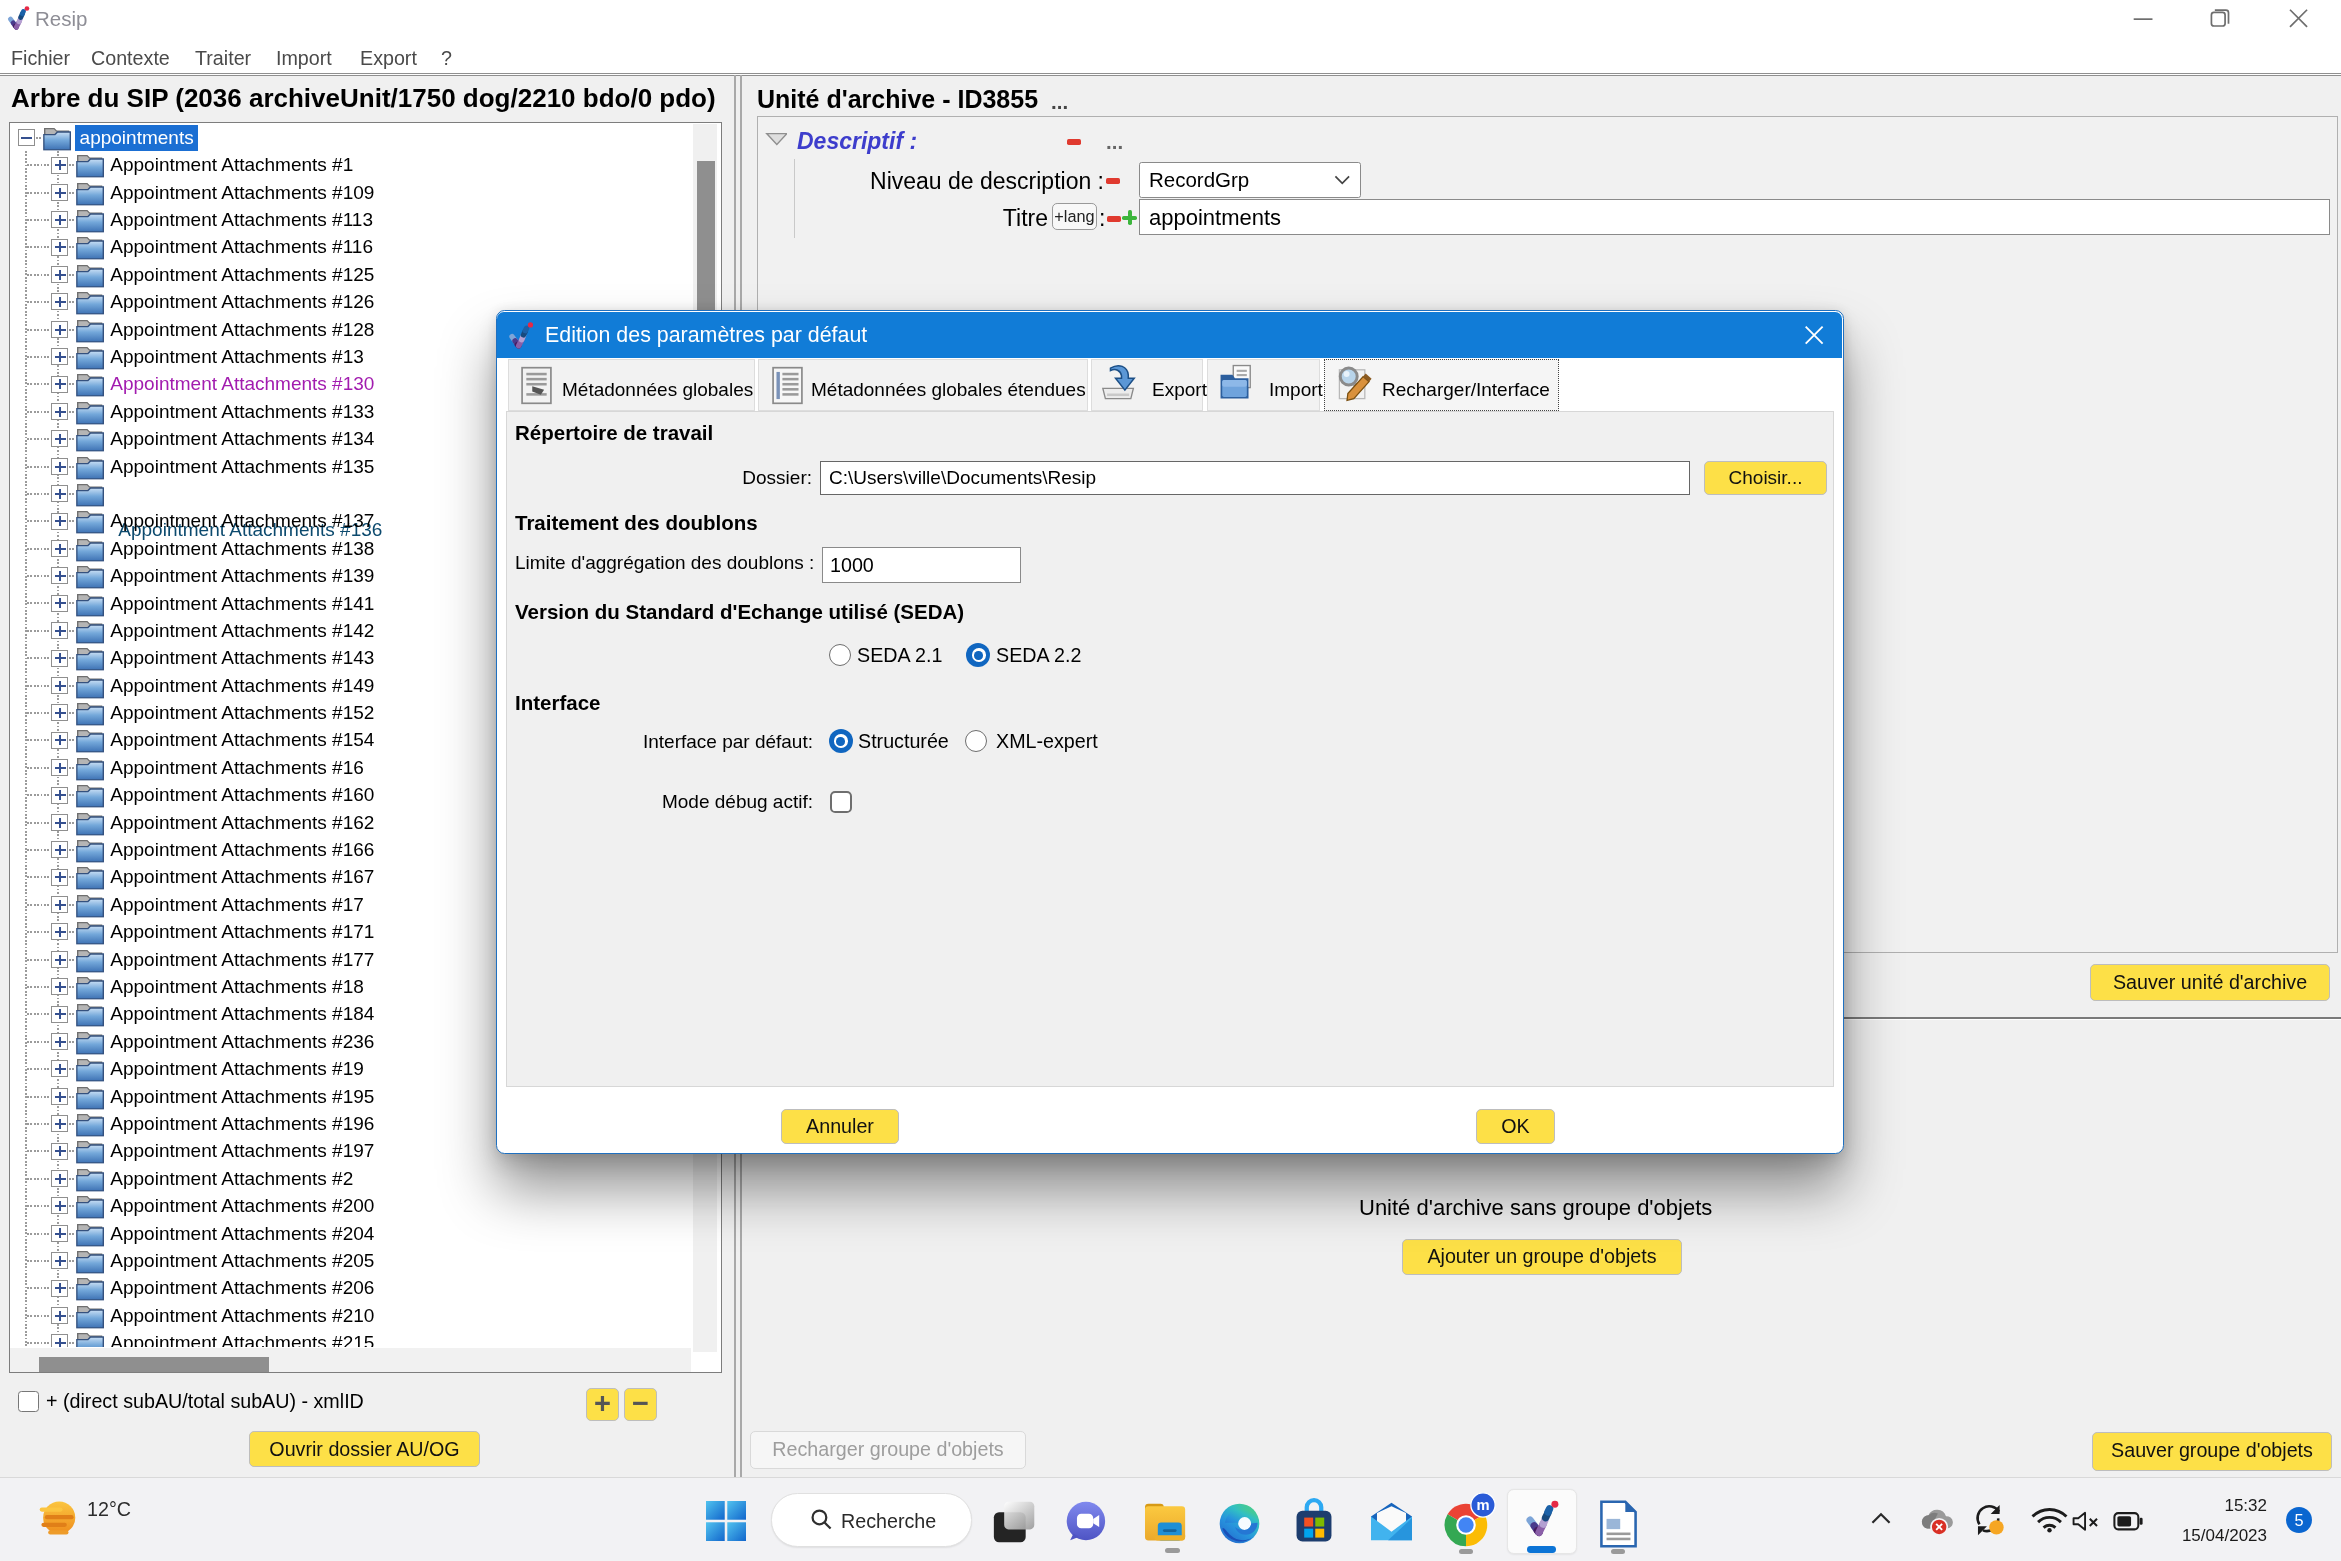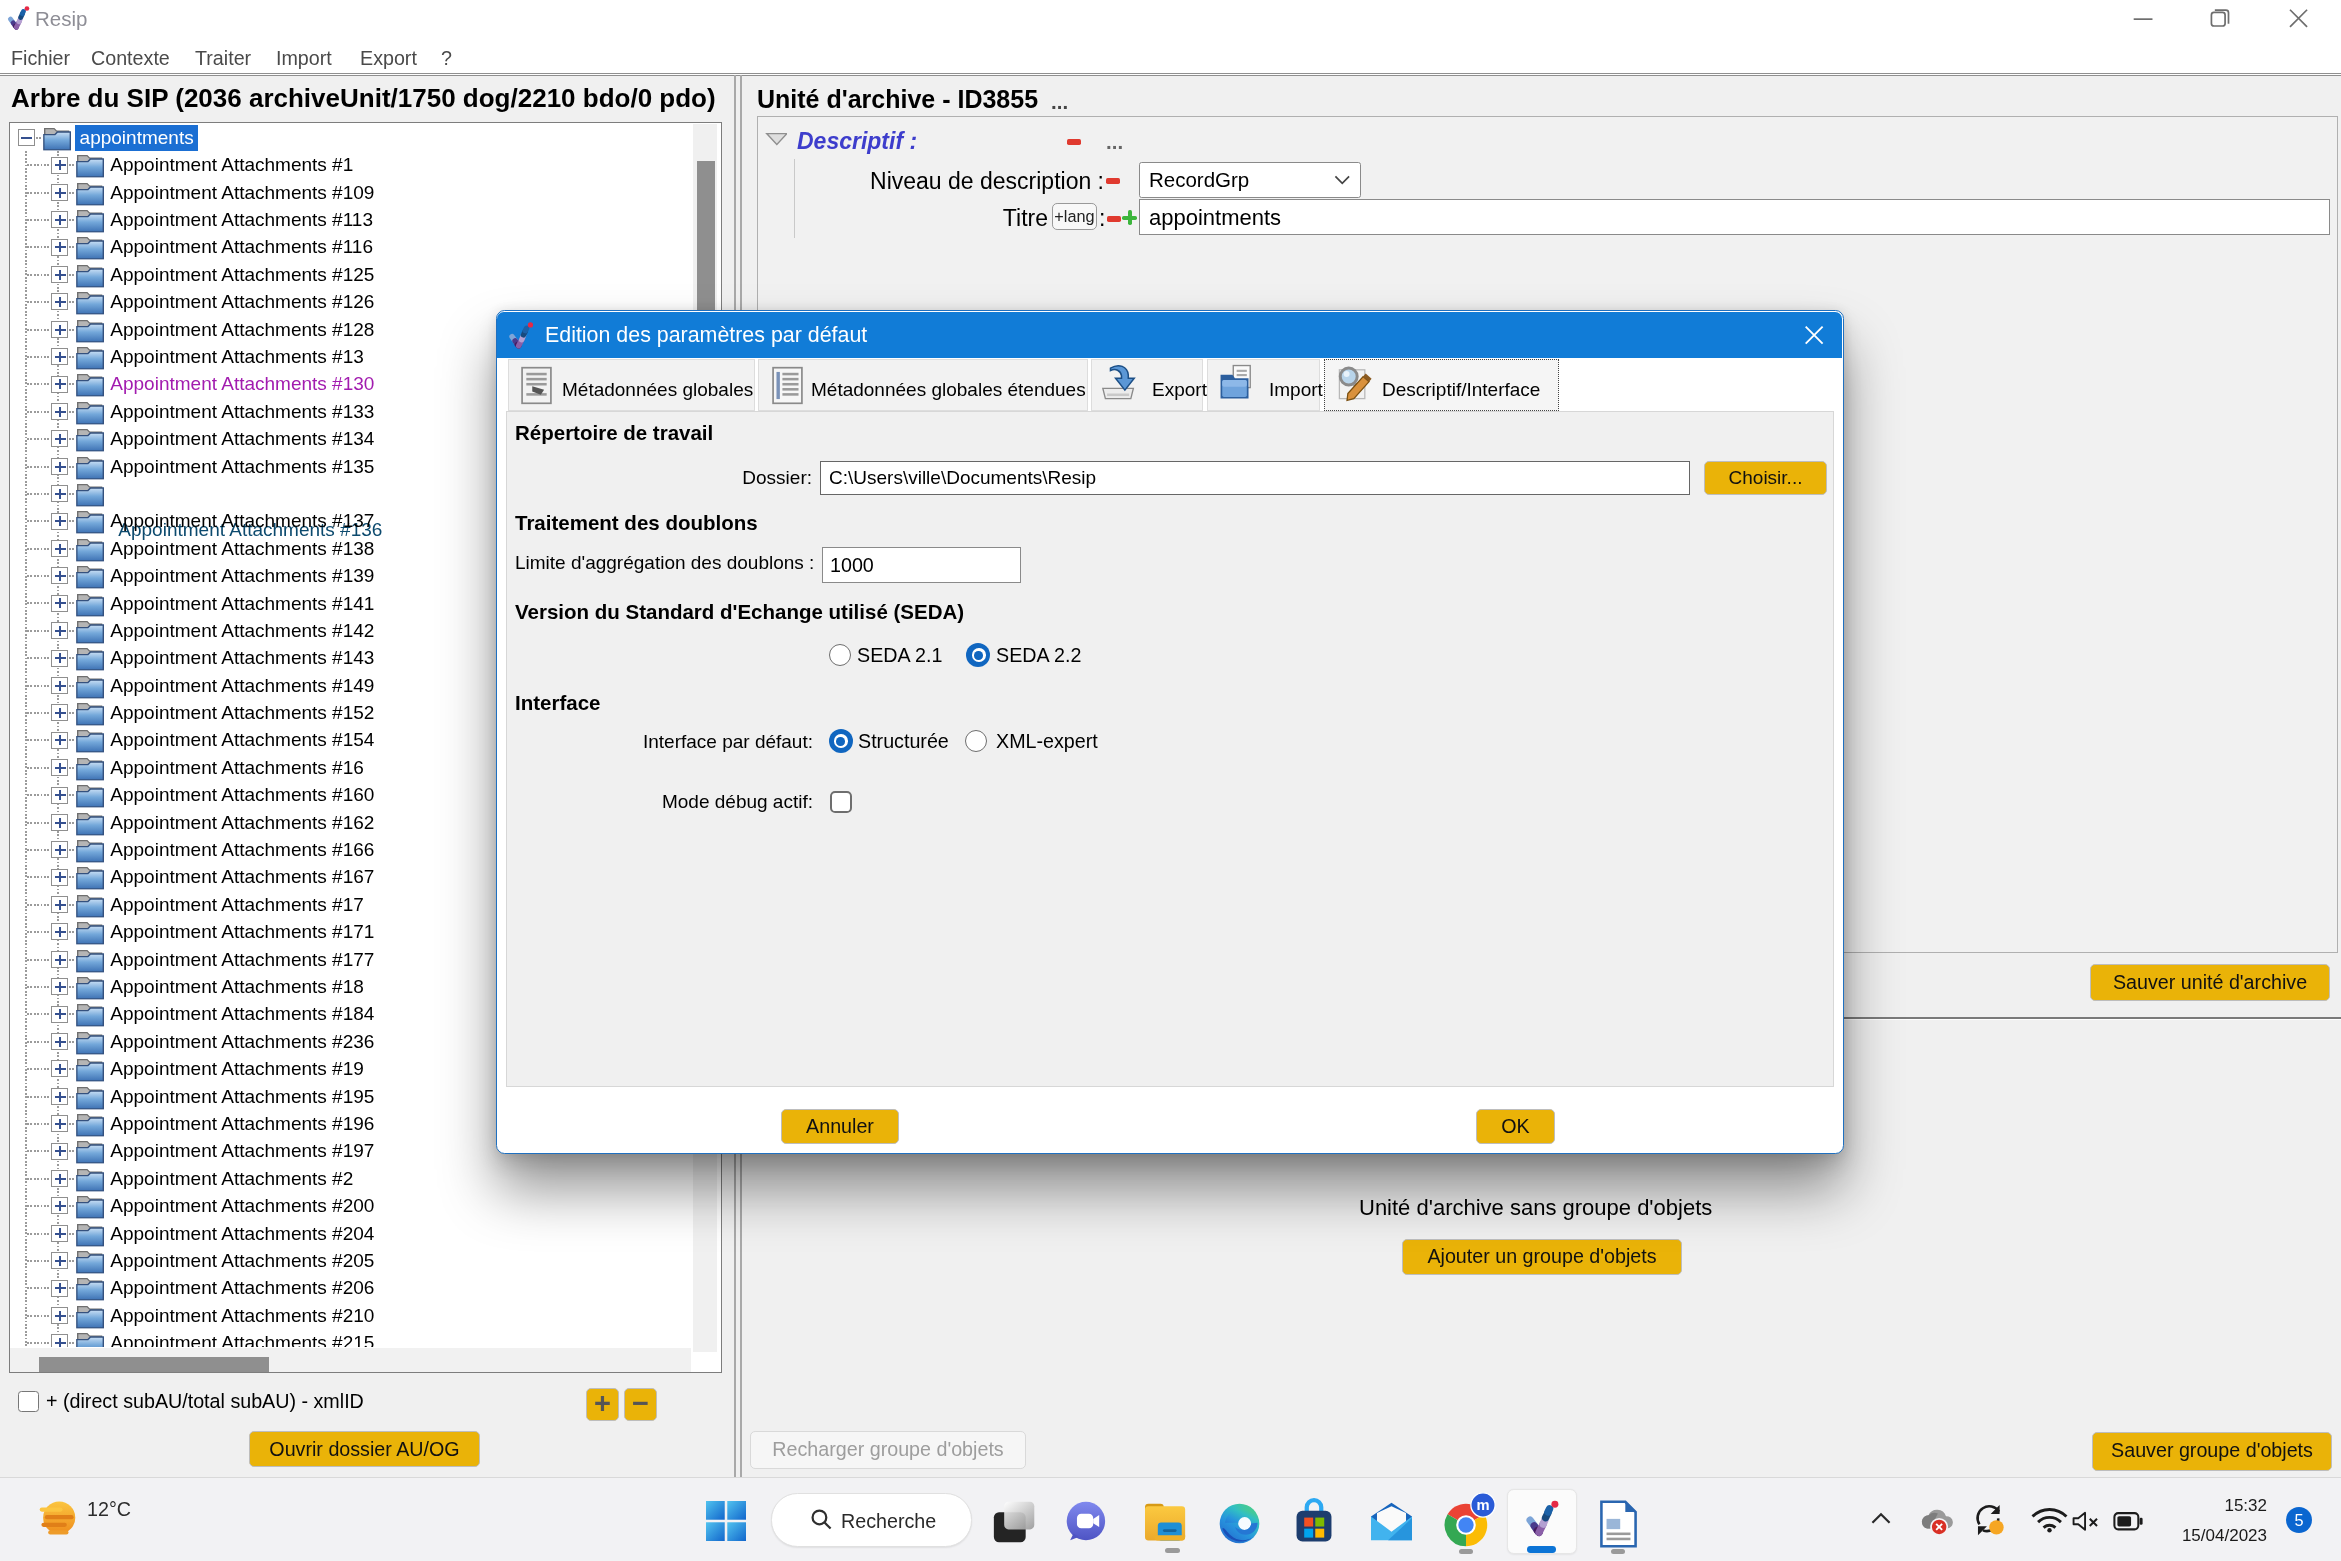--- a/index.html
+++ b/index.html
@@ -570,7 +570,7 @@
     <path d="M16 36 l18 -20 l7 6 l-18 20 l-8 2 z" fill="#d9913c" stroke="#7a4f10" stroke-width="1.5"></path>
     <path d="M34 16 l7 6 l3 -3.5 l-7 -6 z" fill="#8a5a20"></path>
   </svg>
-<div class="txt" style="left:1382px;top:377px;height:26px;line-height:26px;font-size:19px;">Descriptif/Interface</div>
+<div class="txt" style="left:1382px;top:377px;height:26px;line-height:26px;font-size:19px;">Recharger/Interface</div>
 <div class="abs" style="left:506px;top:411px;width:1328px;height:676px;background:#f0f0f0;border:0.9px solid #d7d7d7;box-sizing:border-box;"></div>
 <div class="txt bold" style="left:515px;top:421px;height:24px;line-height:24px;font-size:20.5px;">Répertoire de travail</div>
 <div class="txt" style="left:555px;top:466px;width:257px;height:24px;line-height:24px;font-size:19px;text-align:right;">Dossier:</div>

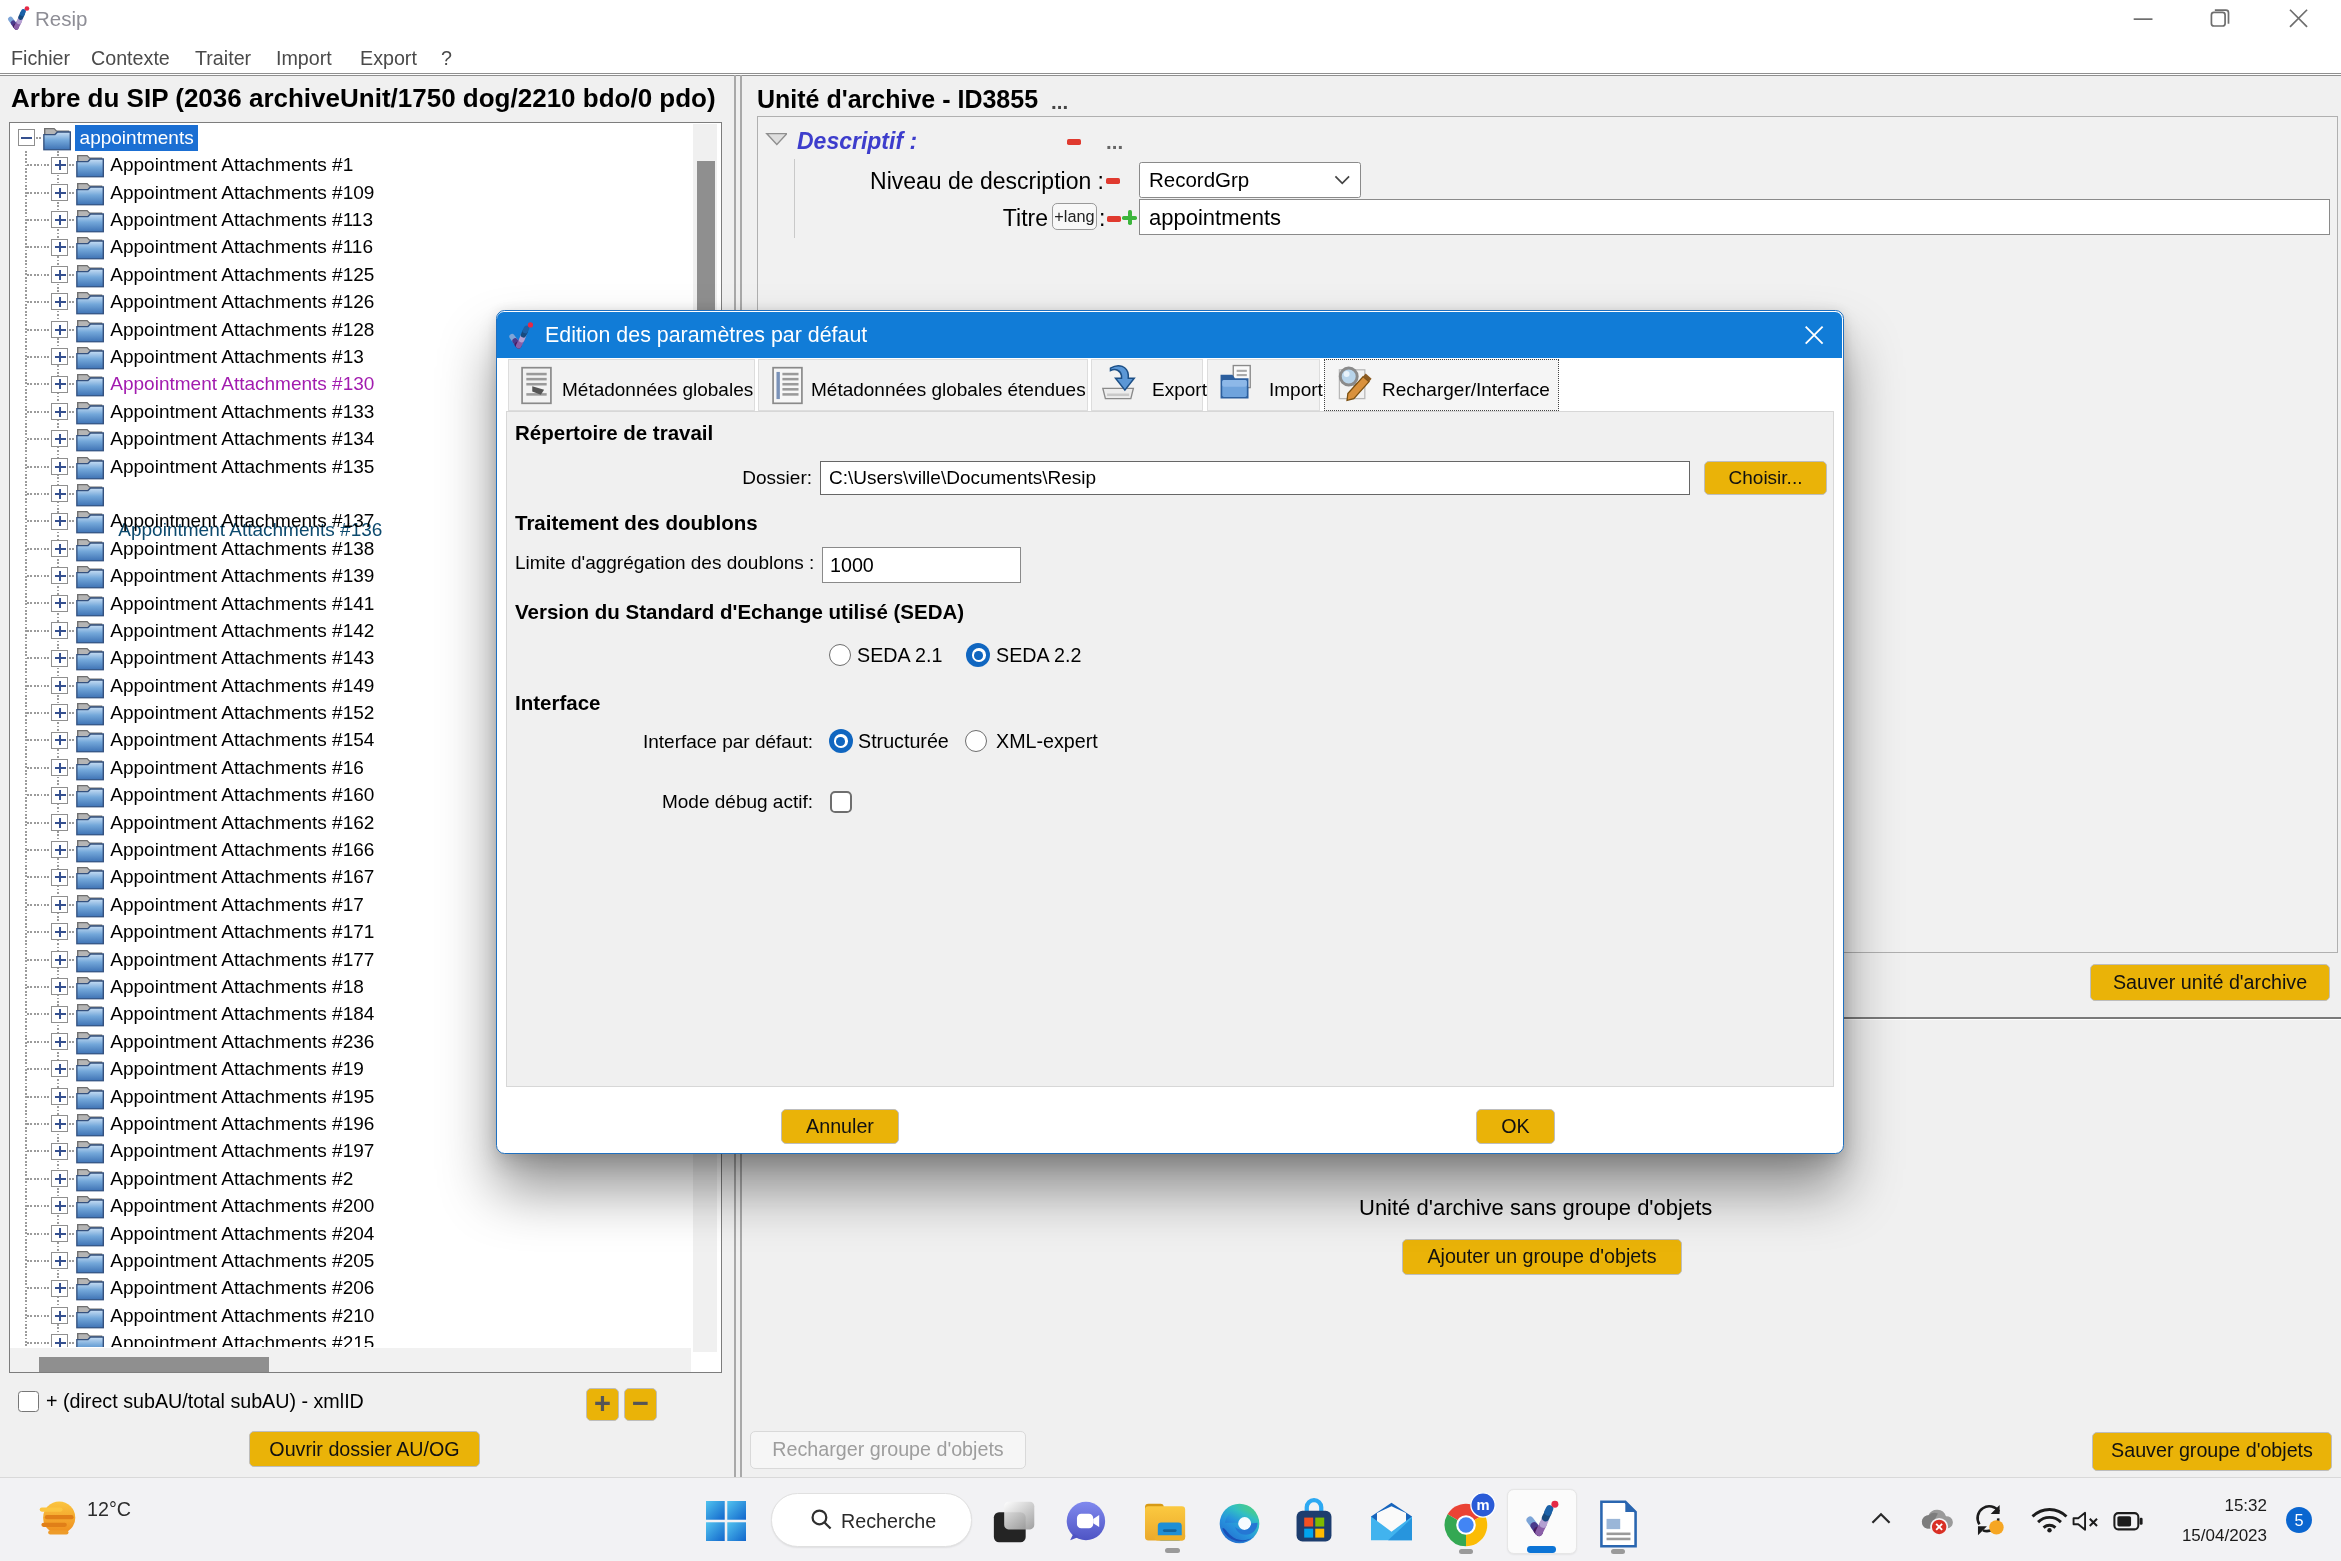--- a/index.html
+++ b/index.html
@@ -6,7 +6,7 @@
  font-family:"Liberation Sans",sans-serif;-webkit-font-smoothing:antialiased;}
 .abs{position:absolute;}
 .txt{position:absolute;white-space:nowrap;}
-.btn{position:absolute;background:#eab308;border:1.3px solid #bdbdbd;border-radius:5.1px;
+.btn{position:absolute;background:#fde047;border:1.3px solid #bdbdbd;border-radius:5.1px;
  text-align:center;color:#111;box-sizing:border-box;}
 .fld{position:absolute;background:#fff;border:1.3px solid #8a8a8a;box-sizing:border-box;
  white-space:nowrap;overflow:hidden;}

